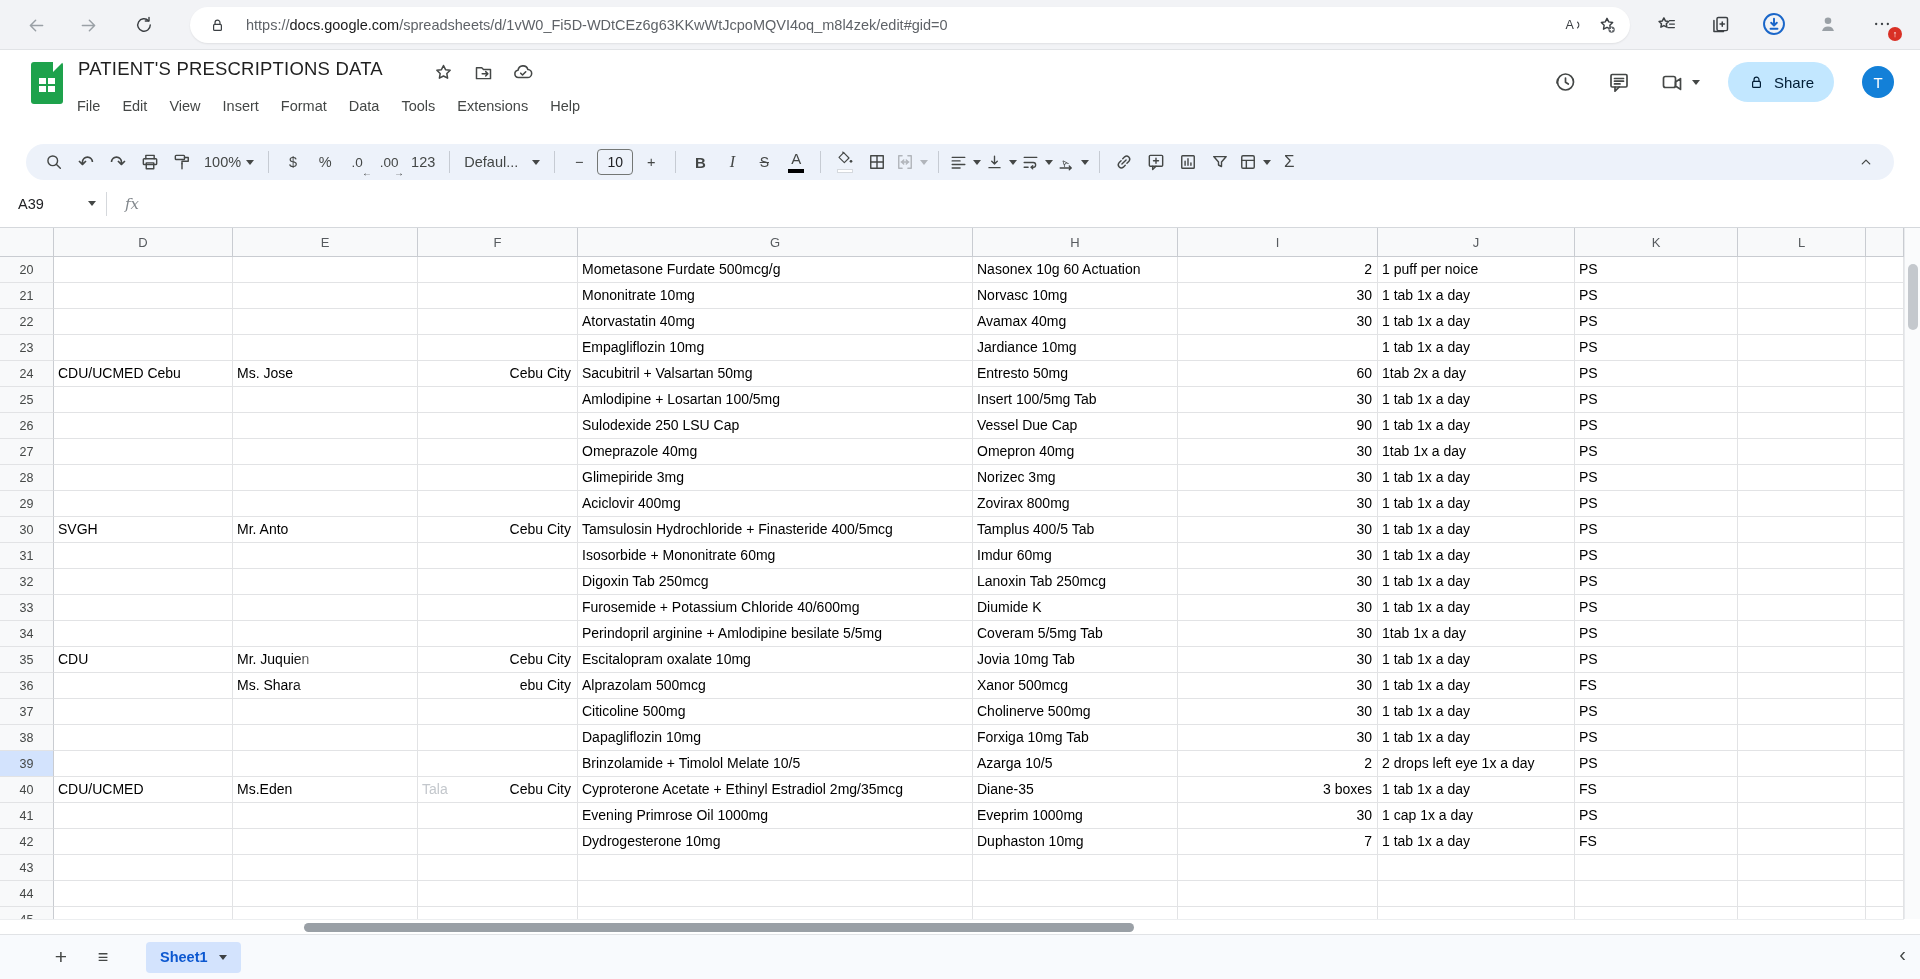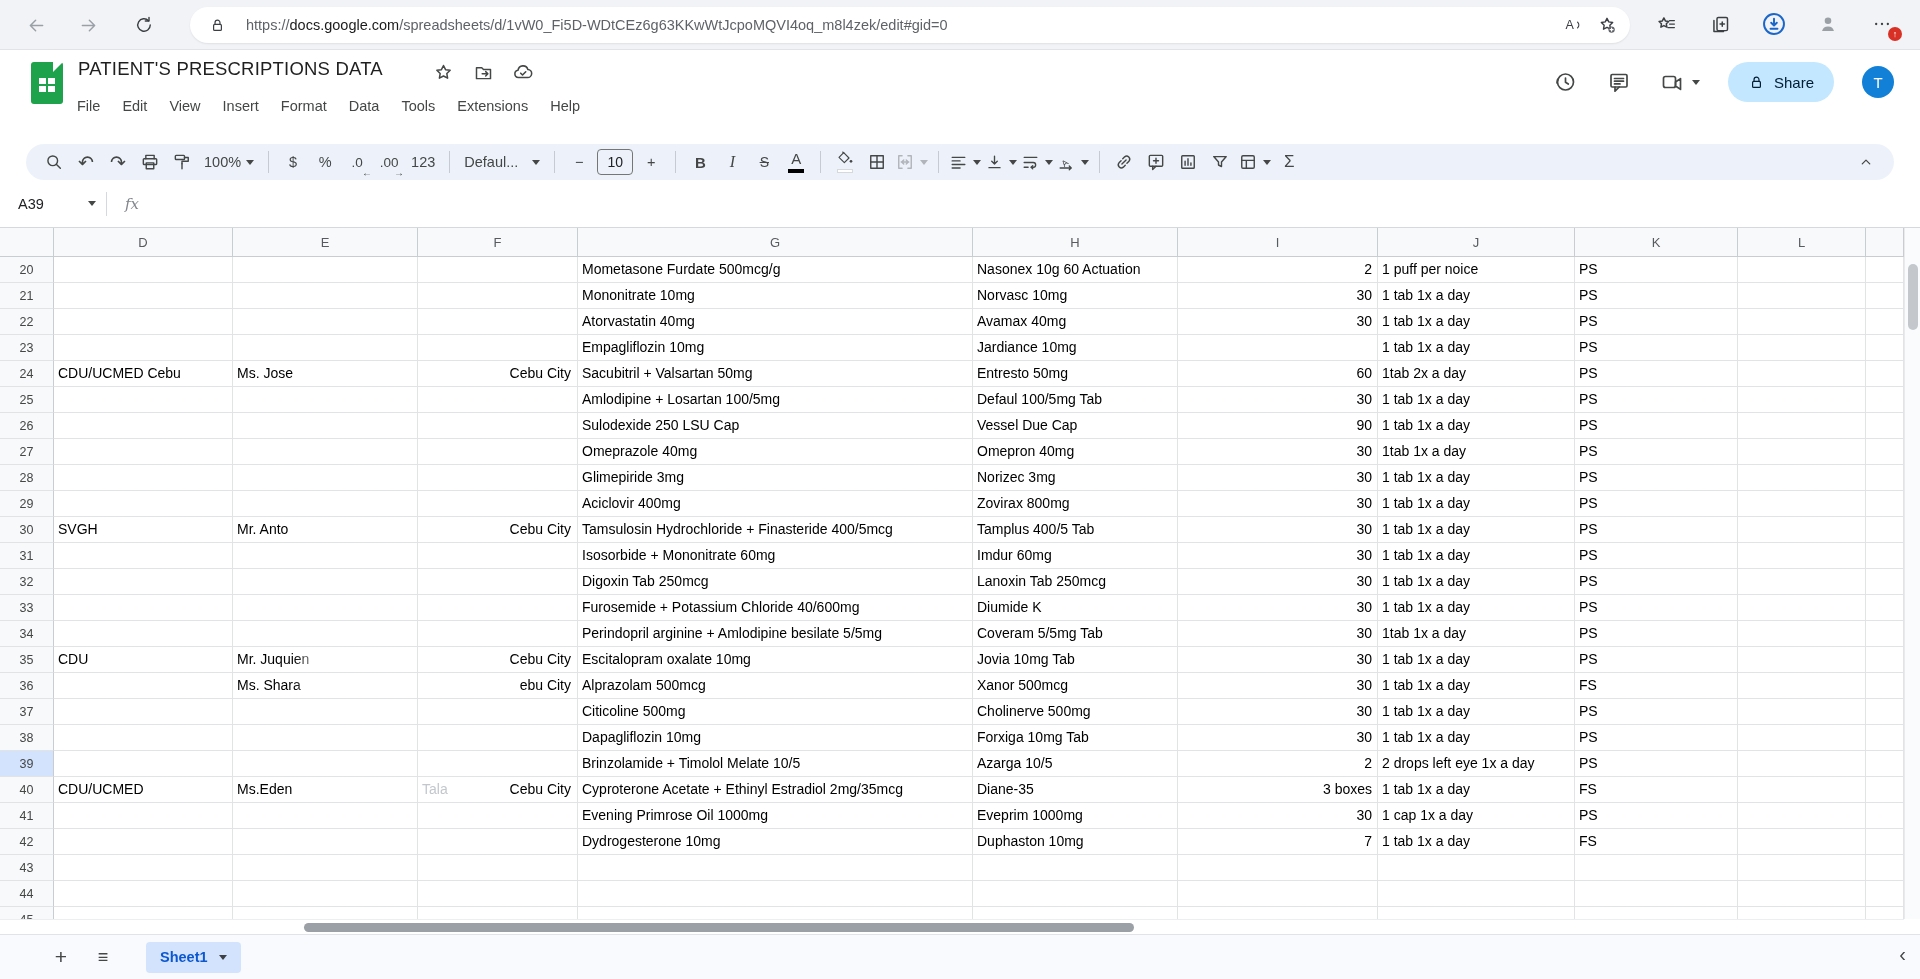--- a/index.html
+++ b/index.html
@@ -488,7 +488,7 @@
         <div class="cell" style="width: 185px;"></div>
         <div class="cell" style="width: 160px;"></div>
         <div class="cell" style="width: 395px;">Amlodipine + Losartan 100/5mg</div>
-        <div class="cell" style="width: 205px;">Defaul 100/5mg Tab</div>
+        <div class="cell" style="width: 205px;">Insert 100/5mg Tab</div>
         <div class="cell num" style="width: 200px;">30</div>
         <div class="cell" style="width: 197px;">1 tab 1x a day</div>
         <div class="cell" style="width: 163px;">PS</div>

